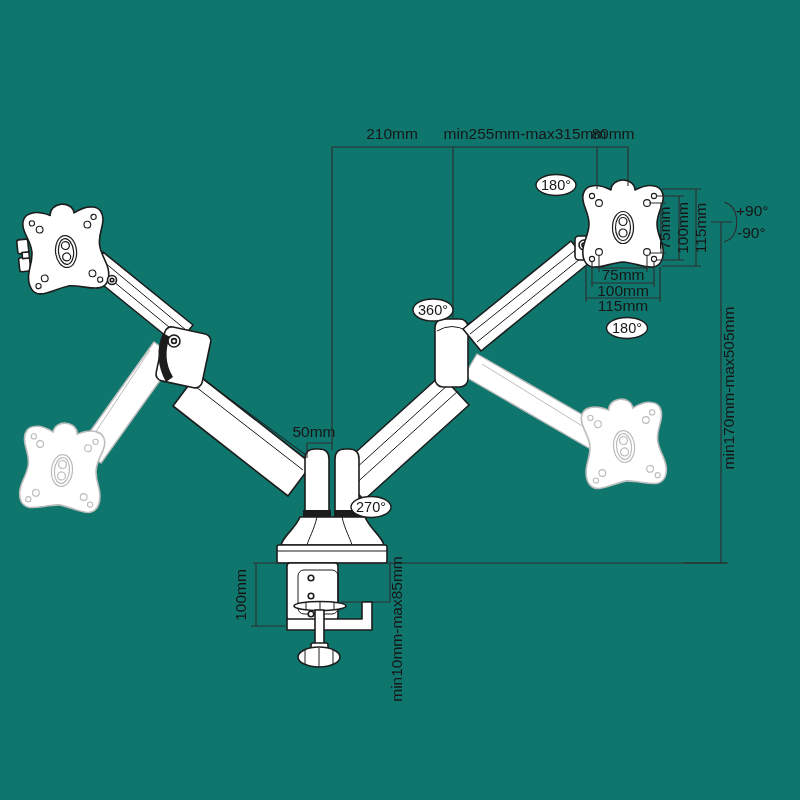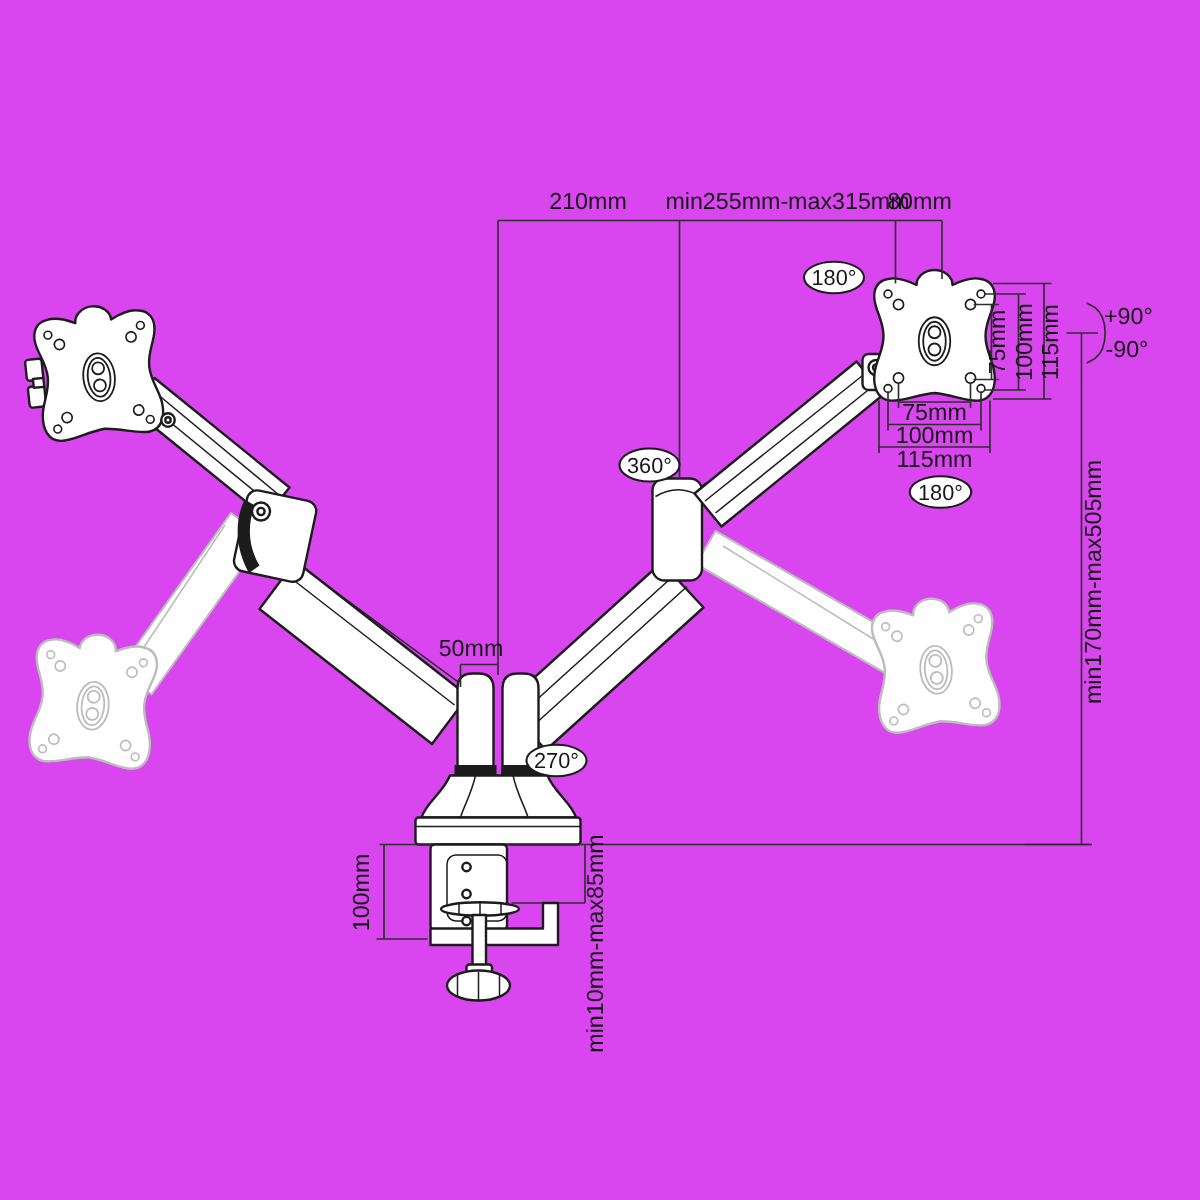--- a/index.html
+++ b/index.html
@@ -3,7 +3,7 @@
 <meta charset="utf-8">
 <style>
   html,body{margin:0;padding:0;background:#ffffff;}
-  .stage{width:800px;height:800px;position:relative;background:#d946ef;overflow:hidden;}
+  .stage{width:800px;height:800px;position:relative;background:#0f766e;overflow:hidden;}
   svg{display:block;}
   .part{fill:#ffffff;stroke:#1c1c1c;stroke-width:1.6;stroke-linejoin:round;}
   .part-thin{fill:none;stroke:#1c1c1c;stroke-width:1;stroke-linejoin:round;}

